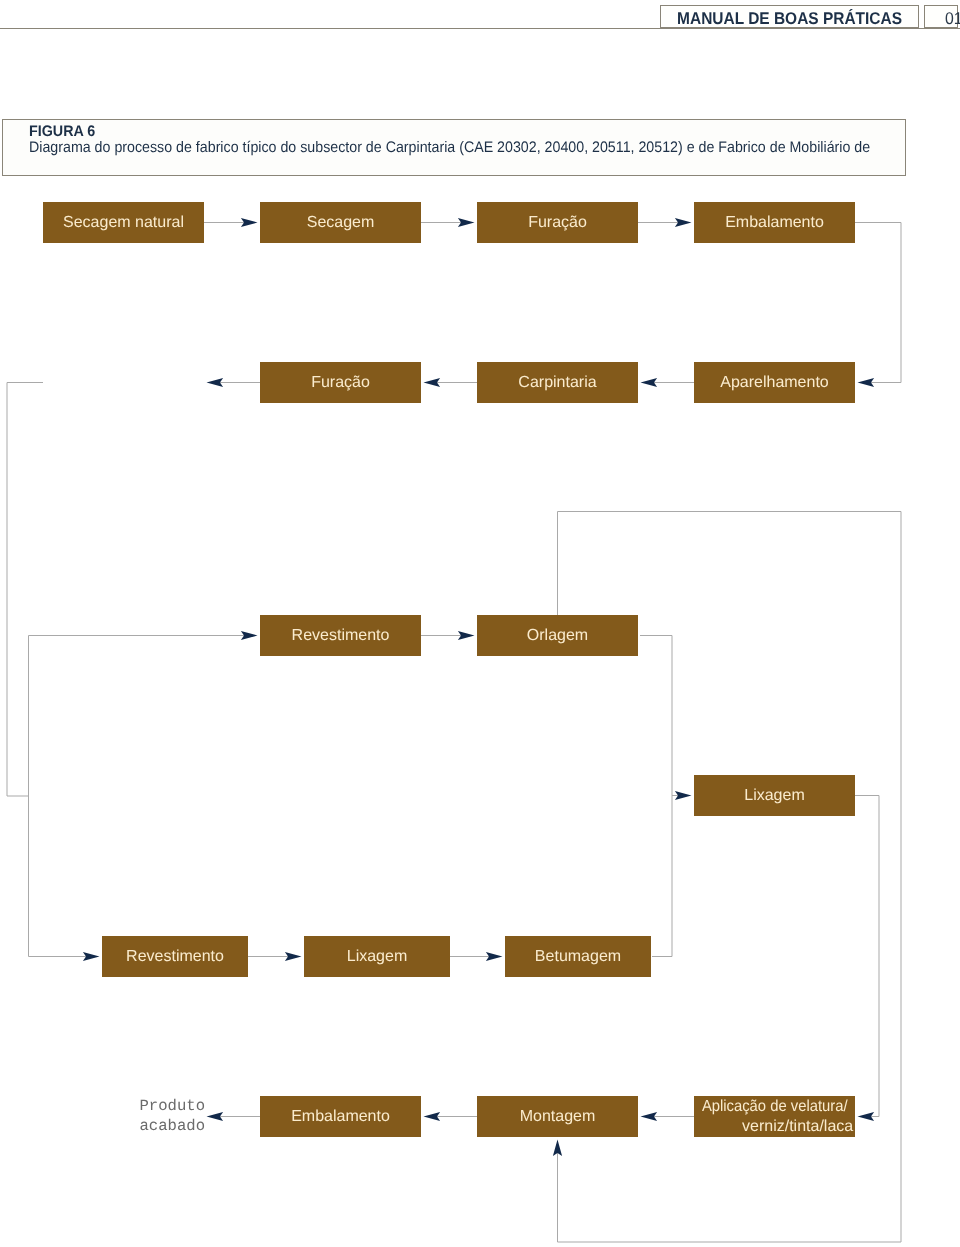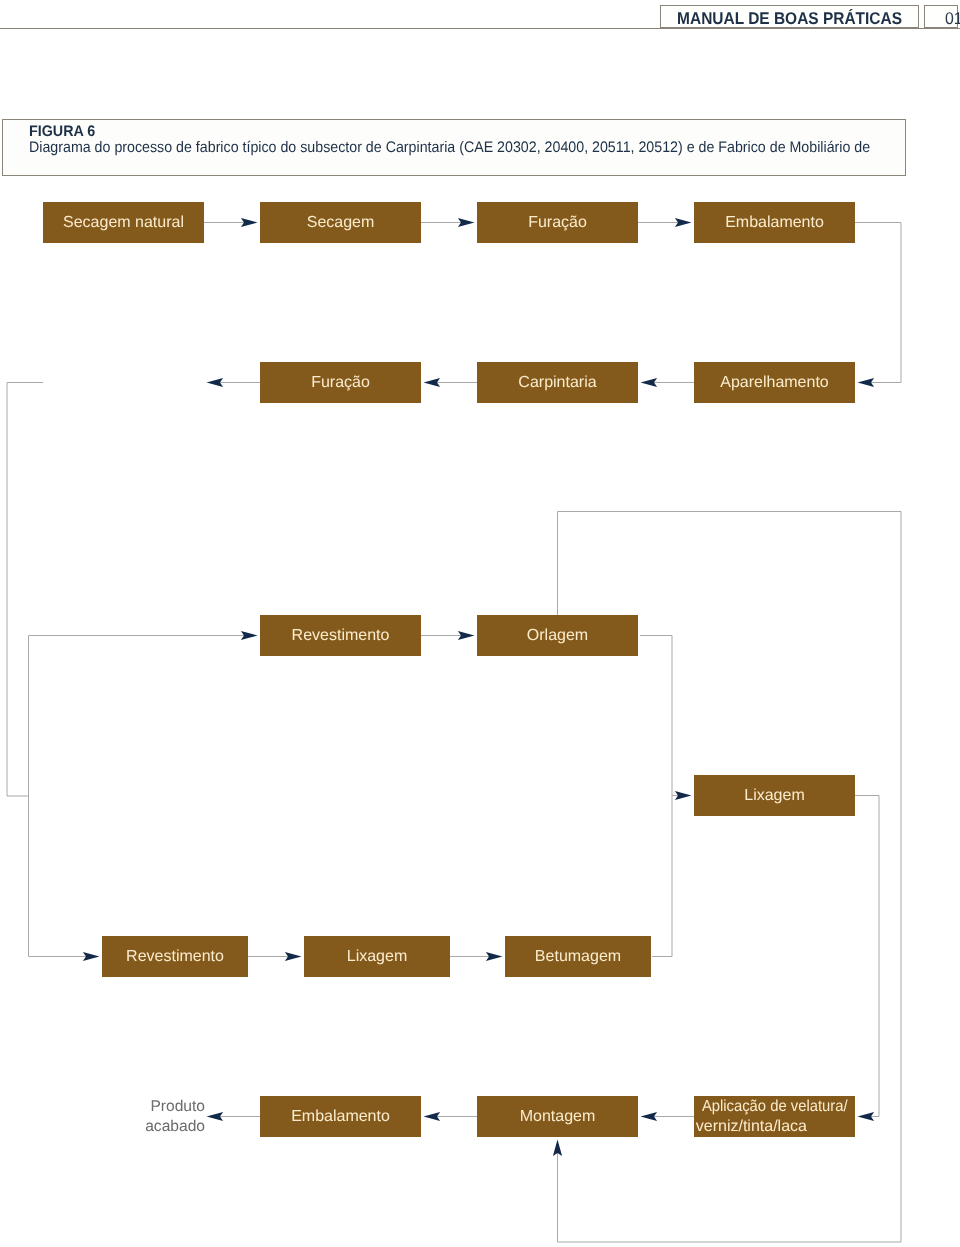--- a/index.html
+++ b/index.html
@@ -44,7 +44,7 @@
   #terminal{position:absolute;left:110px;top:1095.6px;width:95px;height:41px;
             display:flex;flex-direction:column;align-items:flex-end;justify-content:center;
             will-change:transform;}
-  .tline{font-size:15.6px;color:#6b6b6b;line-height:19.6px;}
+  .tline{font-size:15.6px;color:#6b6b6b;line-height:19.6px;font-family:Liberation Mono, monospace;}
 </style>
 </head>
 <body>

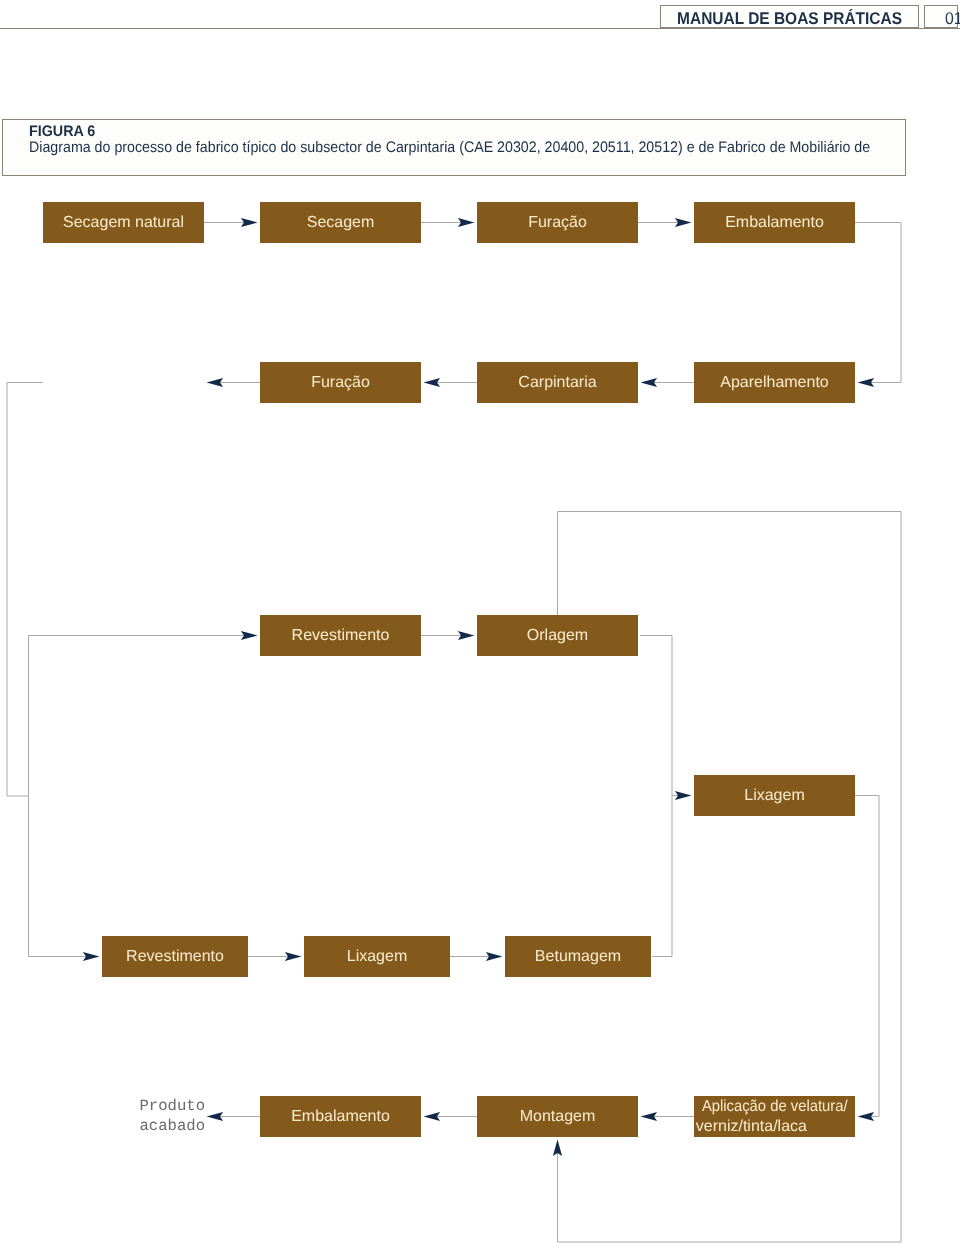--- a/index.html
+++ b/index.html
@@ -38,7 +38,7 @@
   .node{position:absolute;background:#835a1b;display:flex;align-items:center;
         justify-content:center;will-change:transform;}
   .nlabel{font-size:16px;color:#faebcd;line-height:18px;text-align:center;white-space:nowrap;}
-  .nlabel2{font-size:16px;color:#faebcd;line-height:19.5px;text-align:left;}
+  .nlabel2{font-size:16px;color:#faebcd;line-height:19.5px;text-align:right;}
   .sx1{display:inline-block;transform:scaleX(0.925);transform-origin:center;}
   .sx2{display:inline-block;transform:scaleX(1.0);transform-origin:center;}
   #terminal{position:absolute;left:110px;top:1095.6px;width:95px;height:41px;

